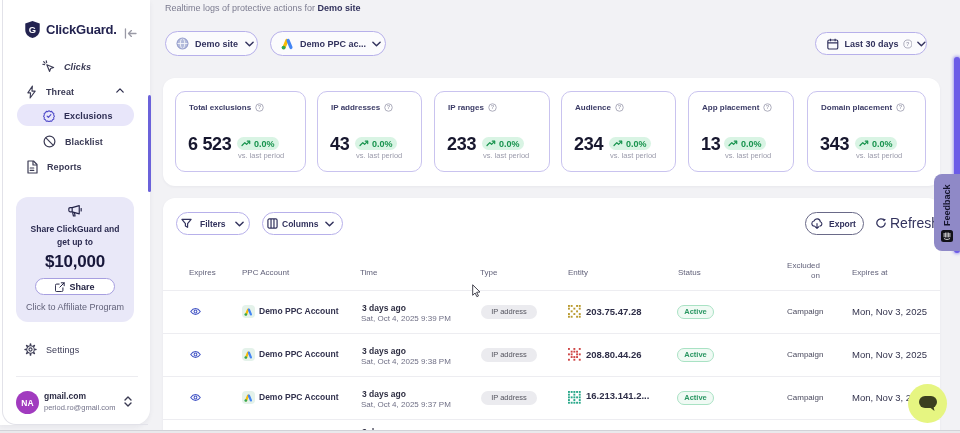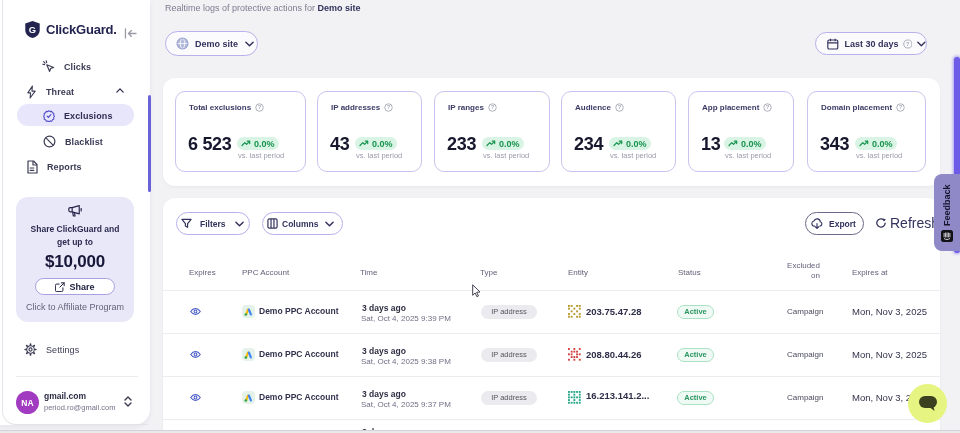--- a/index.html
+++ b/index.html
@@ -80,6 +80,17 @@
       </svg>
     <span style="margin-left:6px;">Demo site</span>
     <svg style="margin-left:7px;" width="9" height="6" viewBox="0 0 10 6" fill="none">
+        <path d="M1 1l4 4 4-4" stroke="#32325d" stroke-width="1.6" stroke-linecap="round" stroke-linejoin="round"></path>
+      </svg>
+  </div>
+  <div class="pill" style="left:270px; top:31px; width:116px; padding-left:10px;">
+    <svg width="13" height="12" viewBox="0 0 16 14" fill="none">
+      <rect x="3.5" y="0.4" width="4" height="13.2" rx="2" transform="rotate(22 5.5 7)" fill="#fbbc04"></rect>
+      <rect x="8.5" y="0.4" width="4" height="13.2" rx="2" transform="rotate(-22 10.5 7)" fill="#4285f4"></rect>
+      <circle cx="3.2" cy="11.4" r="2.4" fill="#34a853"></circle>
+    </svg>
+    <span style="margin-left:6px;">Demo PPC ac...</span>
+    <svg style="margin-left:6px;" width="9" height="6" viewBox="0 0 10 6" fill="none">
         <path d="M1 1l4 4 4-4" stroke="#32325d" stroke-width="1.6" stroke-linecap="round" stroke-linejoin="round"></path>
       </svg>
   </div>

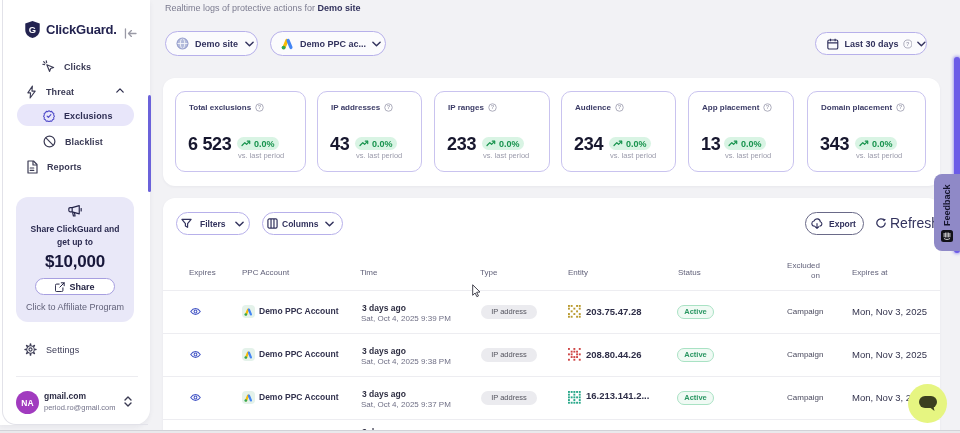--- a/index.html
+++ b/index.html
@@ -391,7 +391,7 @@
         </svg>
     </div>
 
-    <div class="nav-item" style="left:42px; top:60px;">
+    <div class="nav-item" style="left:42px; top:60px;font-style:italic;">
       <svg width="13" height="13" viewBox="0 0 14 14" fill="none">
           <path d="M5.2 5.2l7.3 2.8-3.2 1.1-1.1 3.2-3-7.1z" stroke="#3c3c55" stroke-width="1.25" stroke-linejoin="round"></path>
           <path d="M4.6 0.9l.4 1.9M0.9 4.6l1.9.4M1.8 1.8l1.5 1.5" stroke="#3c3c55" stroke-width="1.25" stroke-linecap="round"></path>

